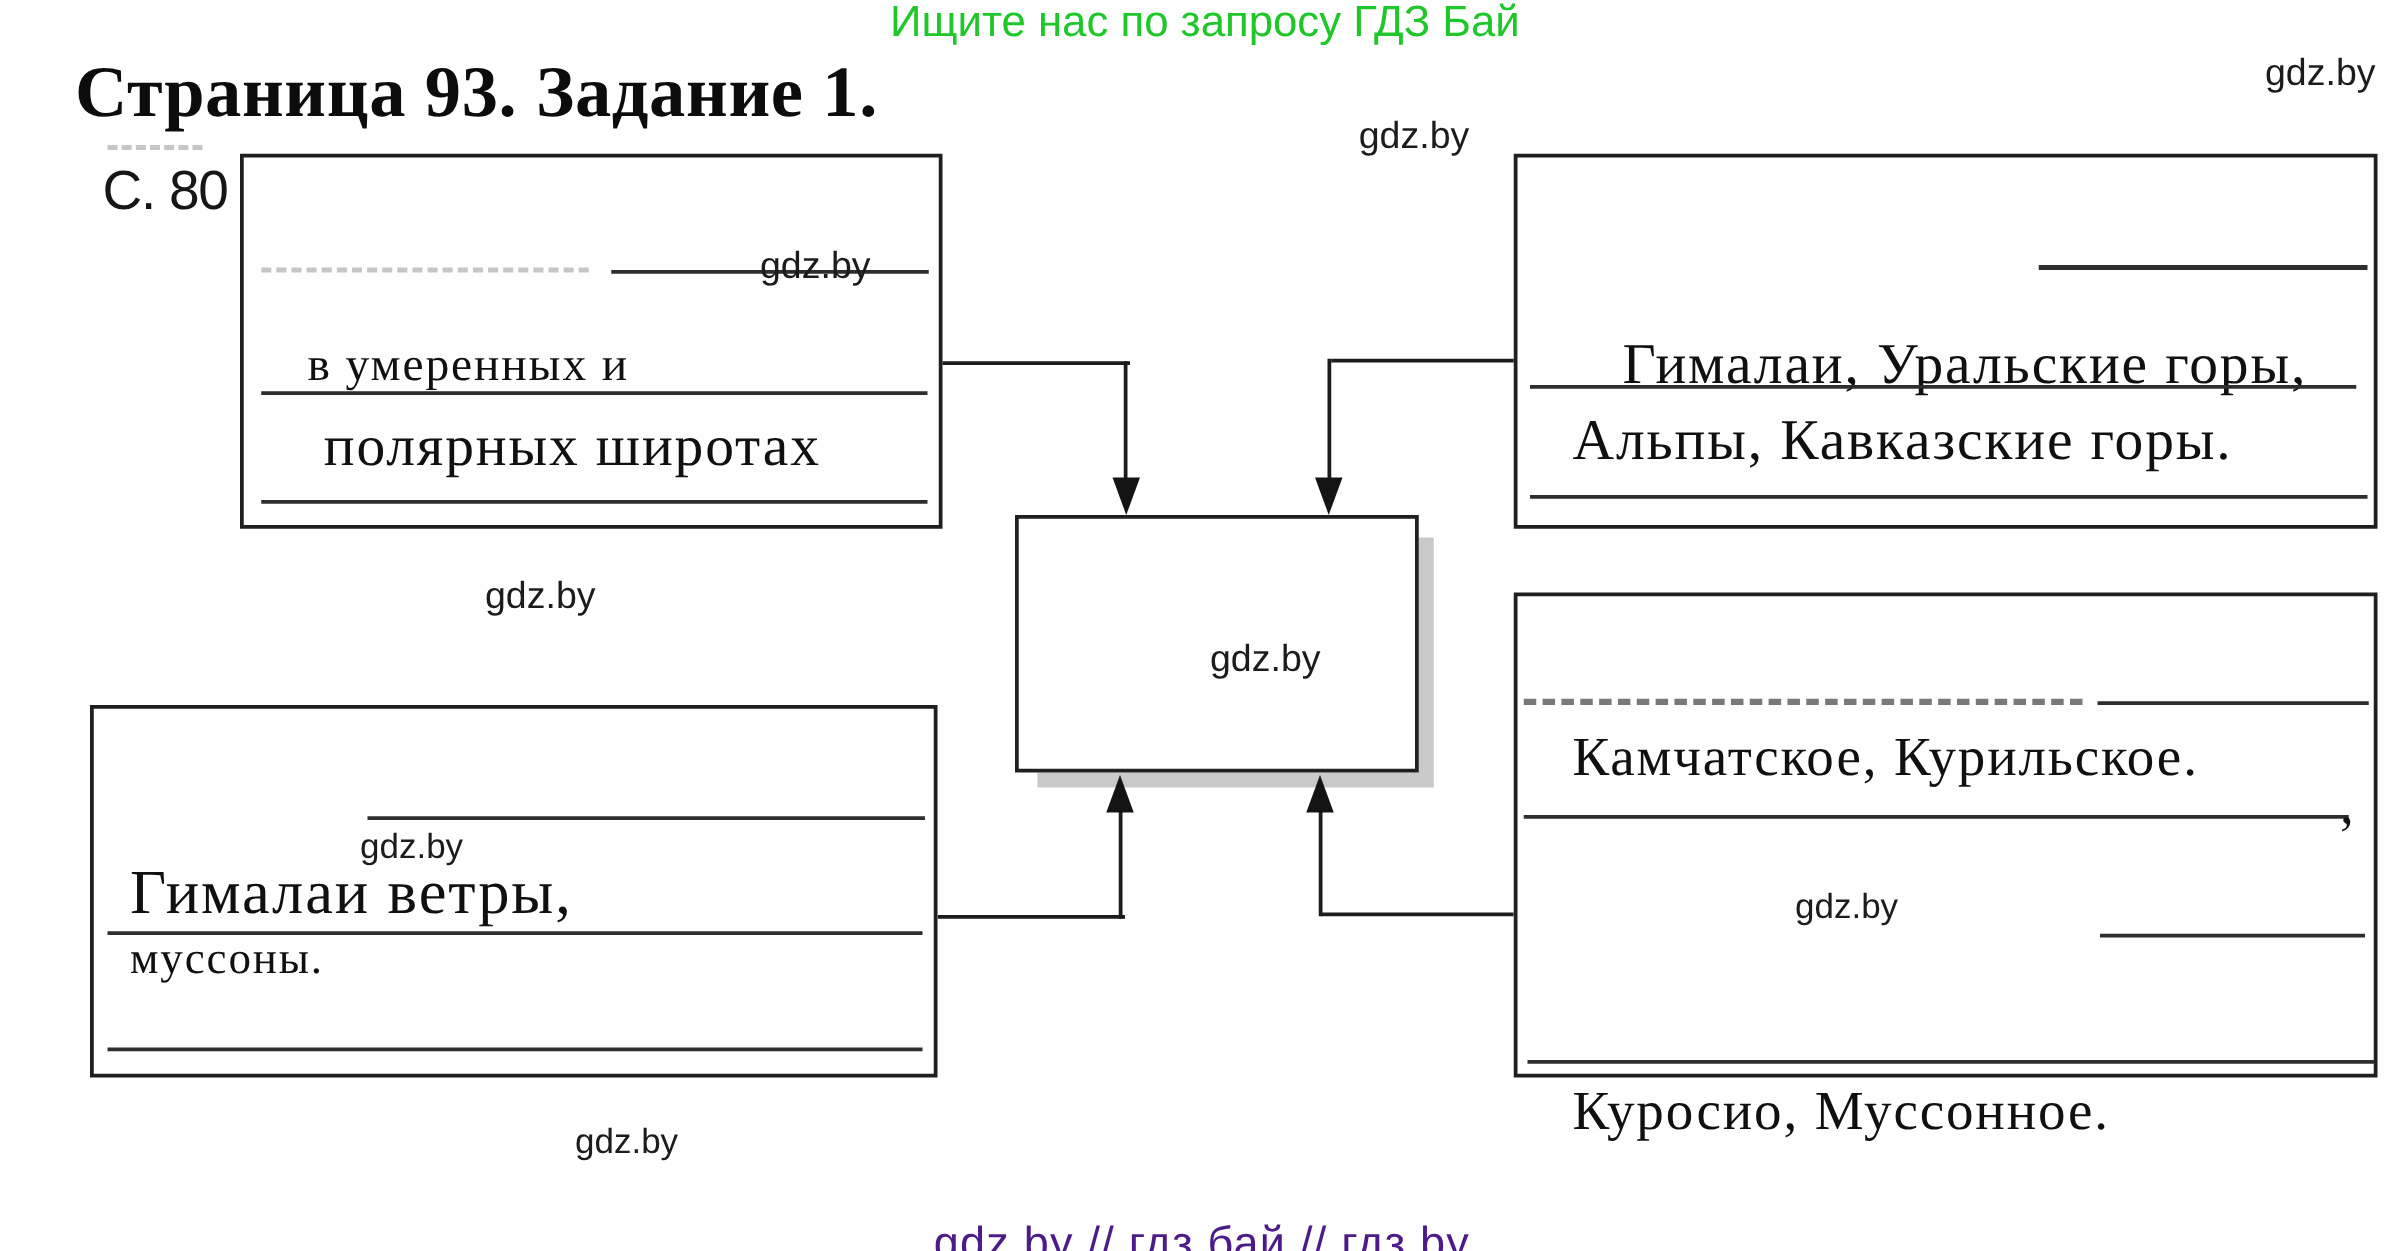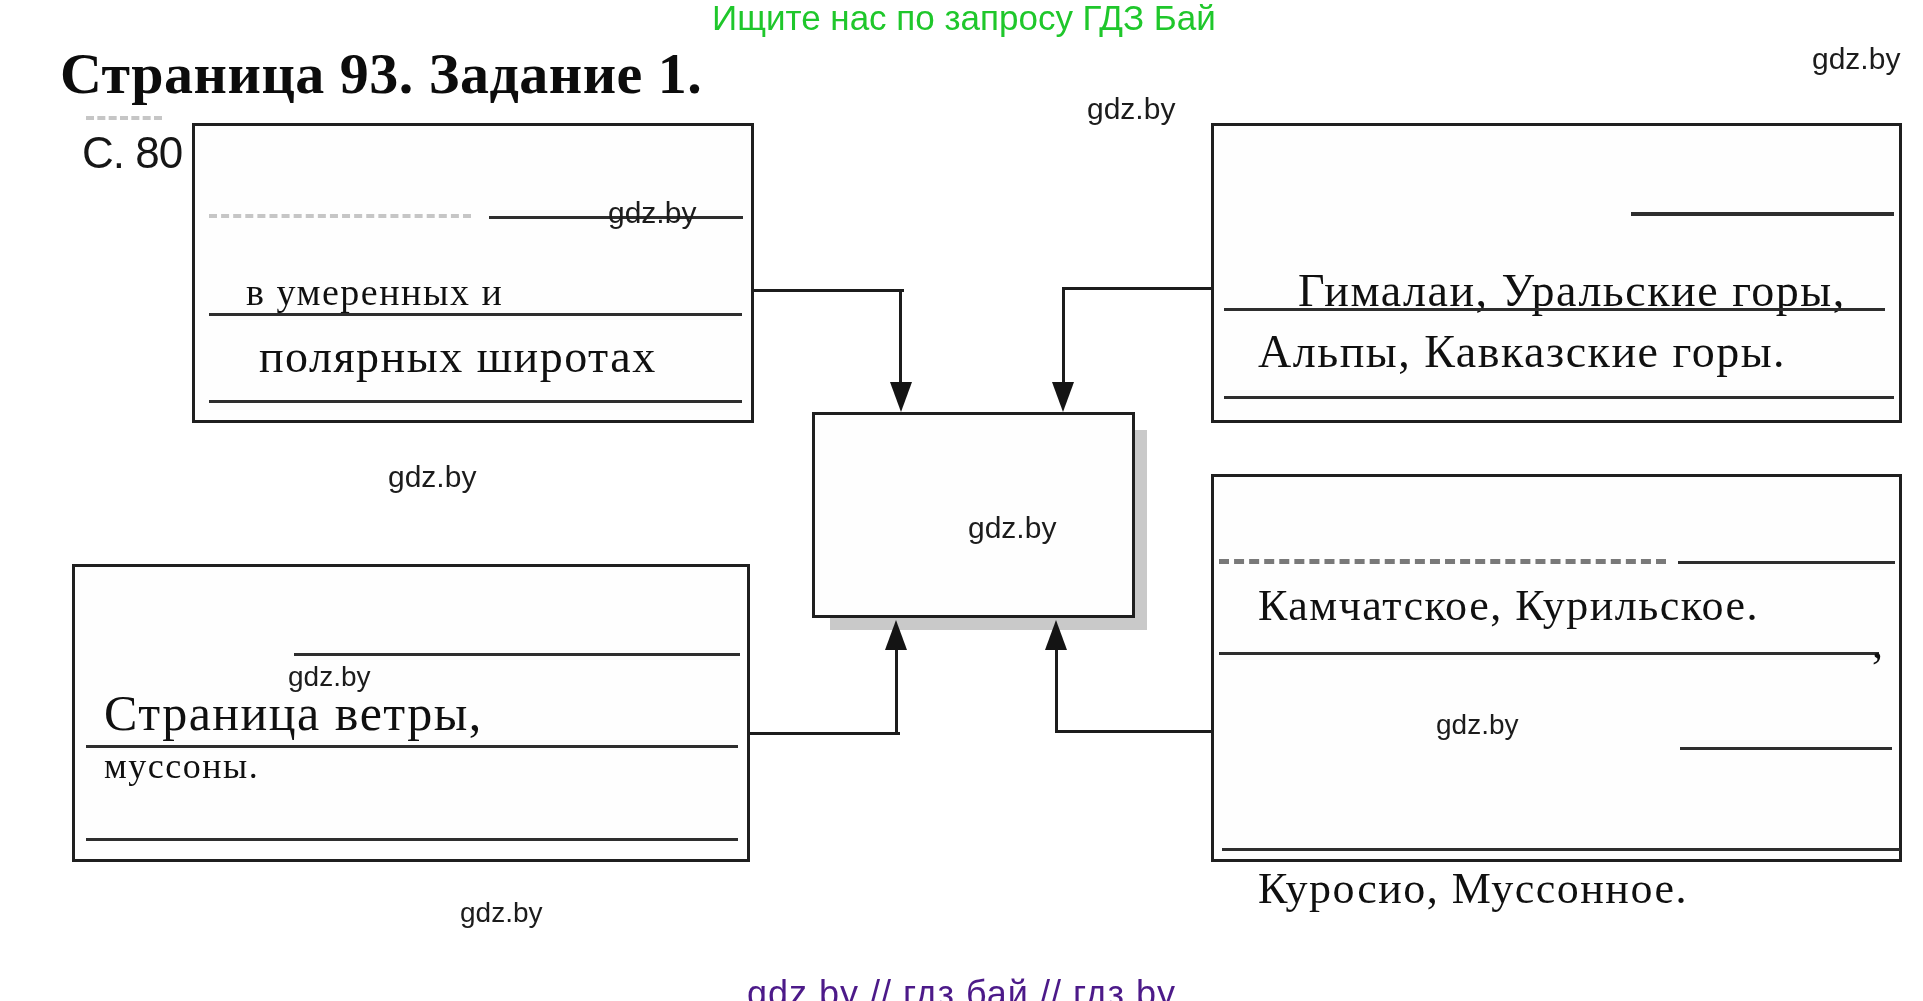--- a/index.html
+++ b/index.html
@@ -82,7 +82,7 @@
   <div class="abs box" style="left:72px;top:564px;width:678px;height:298px;">
     <div class="abs rule" style="left:219px;top:86px;width:446px;"></div>
     <div class="abs wm sm" style="left:213px;top:94px;">gdz.by</div>
-    <div class="abs ans" style="left:29px;top:121px;font-size:50px;">Страница ветры,</div>
+    <div class="abs ans" style="left:29px;top:121px;font-size:50px;">Гималаи ветры,</div>
     <div class="abs rule" style="left:11px;top:178px;width:652px;"></div>
     <div class="abs ans" style="left:29px;top:181px;font-size:36px;">муссоны.</div>
     <div class="abs rule" style="left:11px;top:271px;width:652px;"></div>

